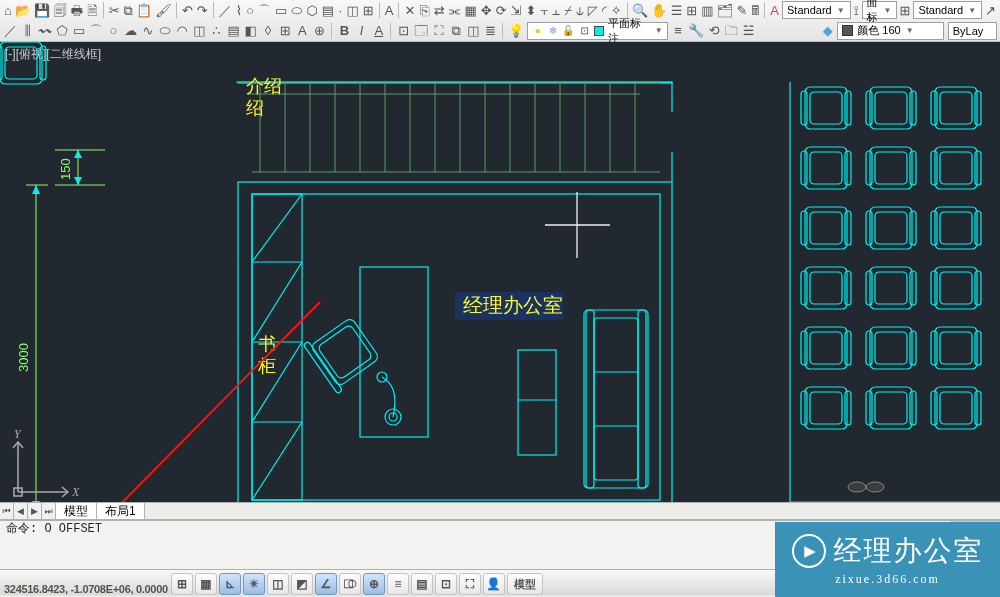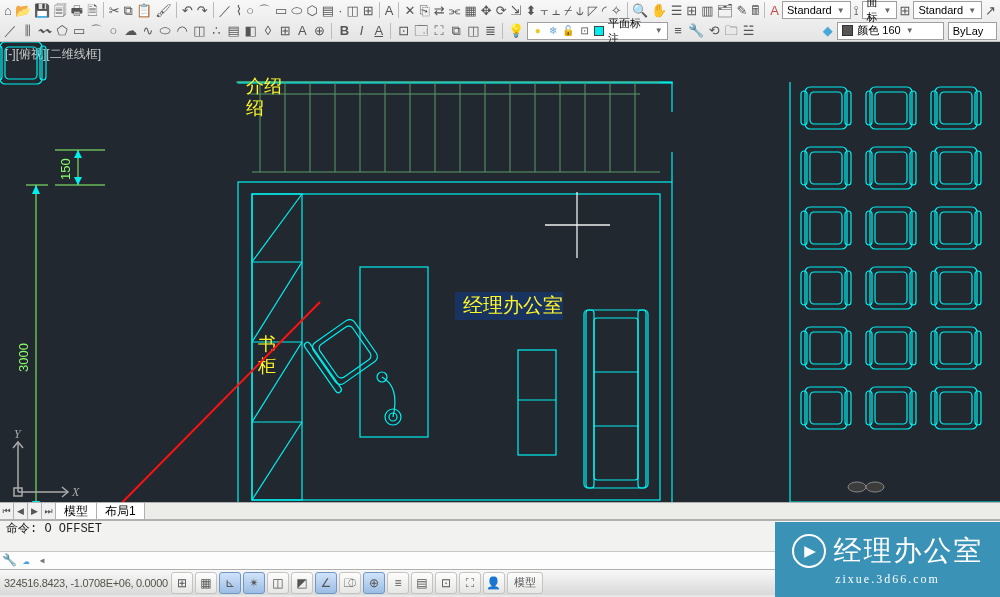--- a/index.html
+++ b/index.html
@@ -119,7 +119,6 @@
     background: #f2f2f0;
     border-top: 1px solid #b0b0b0;
     display: flex;
-    flex-direction: column;
     font-family: "SimSun","Courier New",monospace;
     font-size: 12px;
     justify-content: space-between;

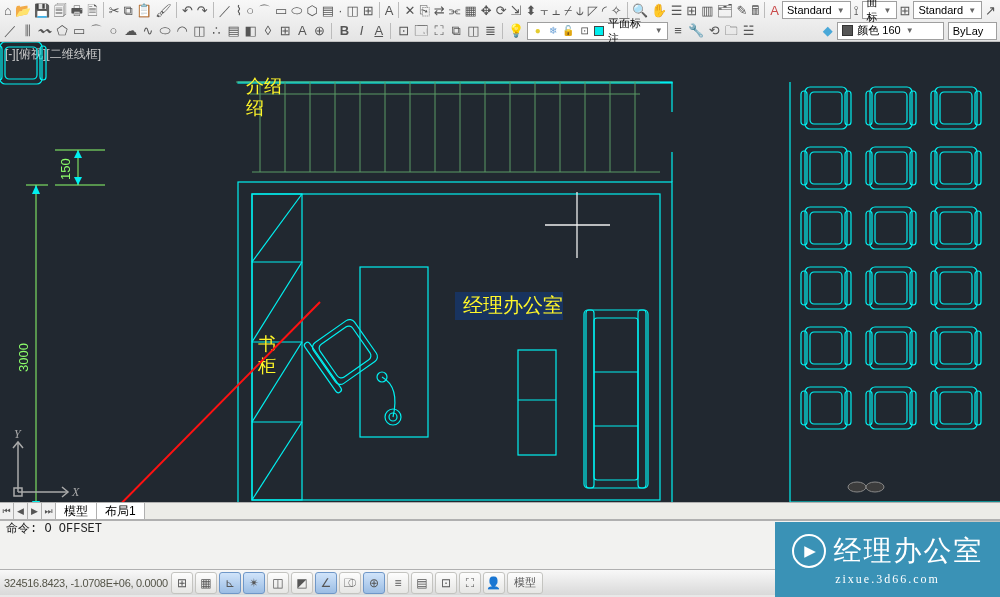--- a/index.html
+++ b/index.html
@@ -149,8 +149,9 @@
     background: linear-gradient(#f8f8f8, #d9d9d9);
     border-top: 1px solid #b0b0b0;
     display: flex;
-    align-items: center;
+    align-items: flex-end;
     position: relative;
+    font-weight: bold;
   }
   .coords { color: #545448; font-size: 11px; padding-left: 4px; width: 170px; letter-spacing: -0.3px; }
   .status-btn {

